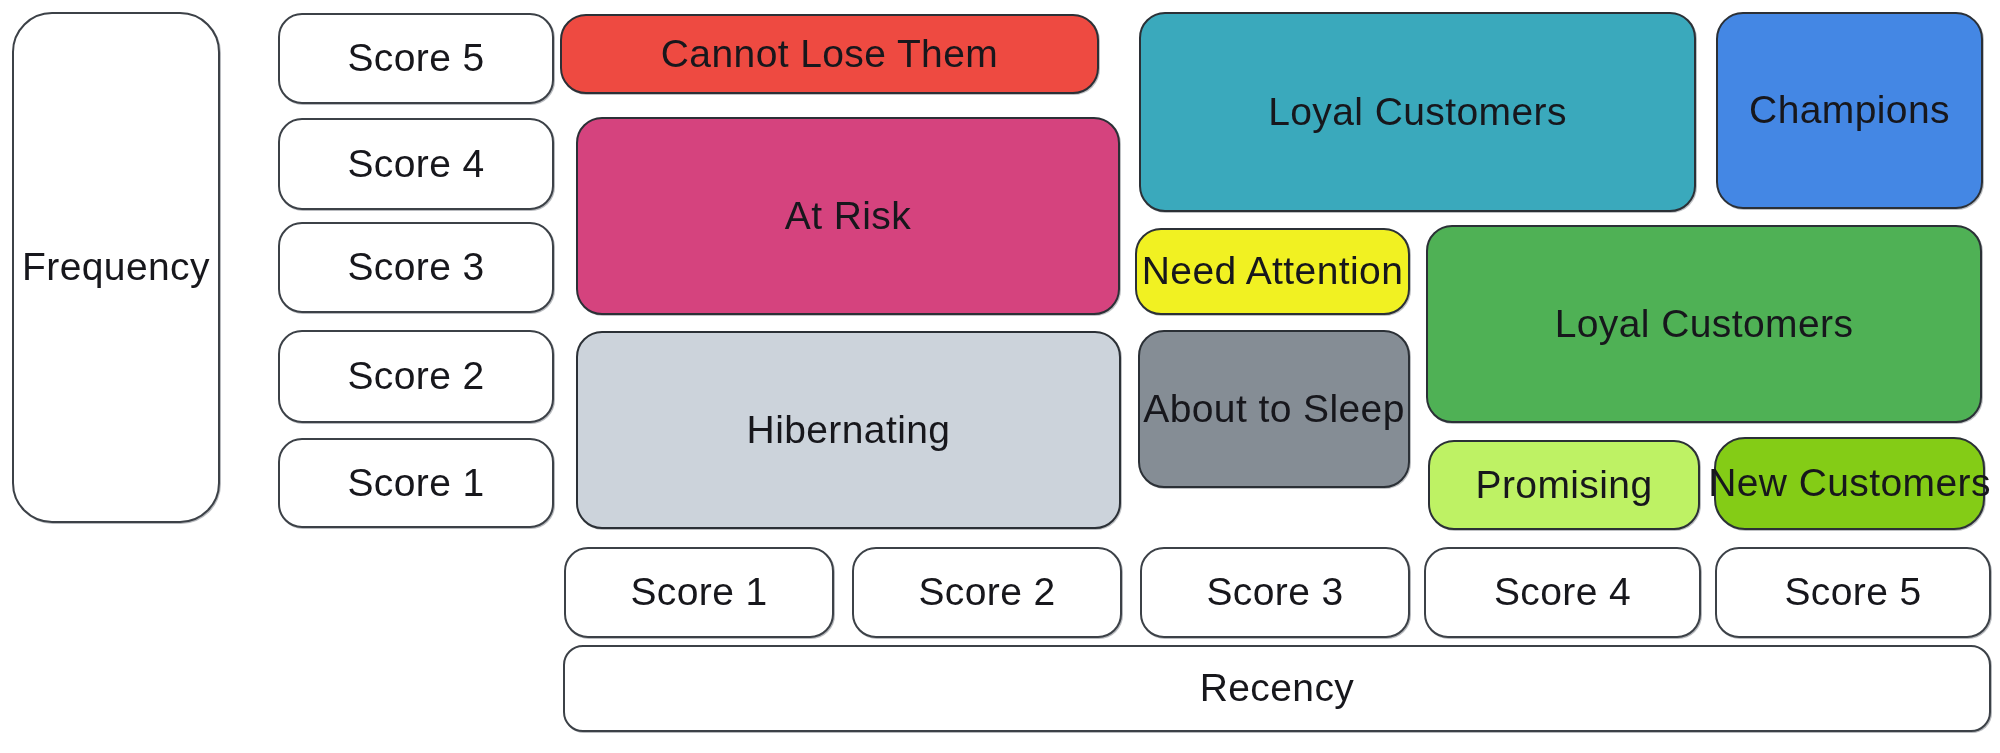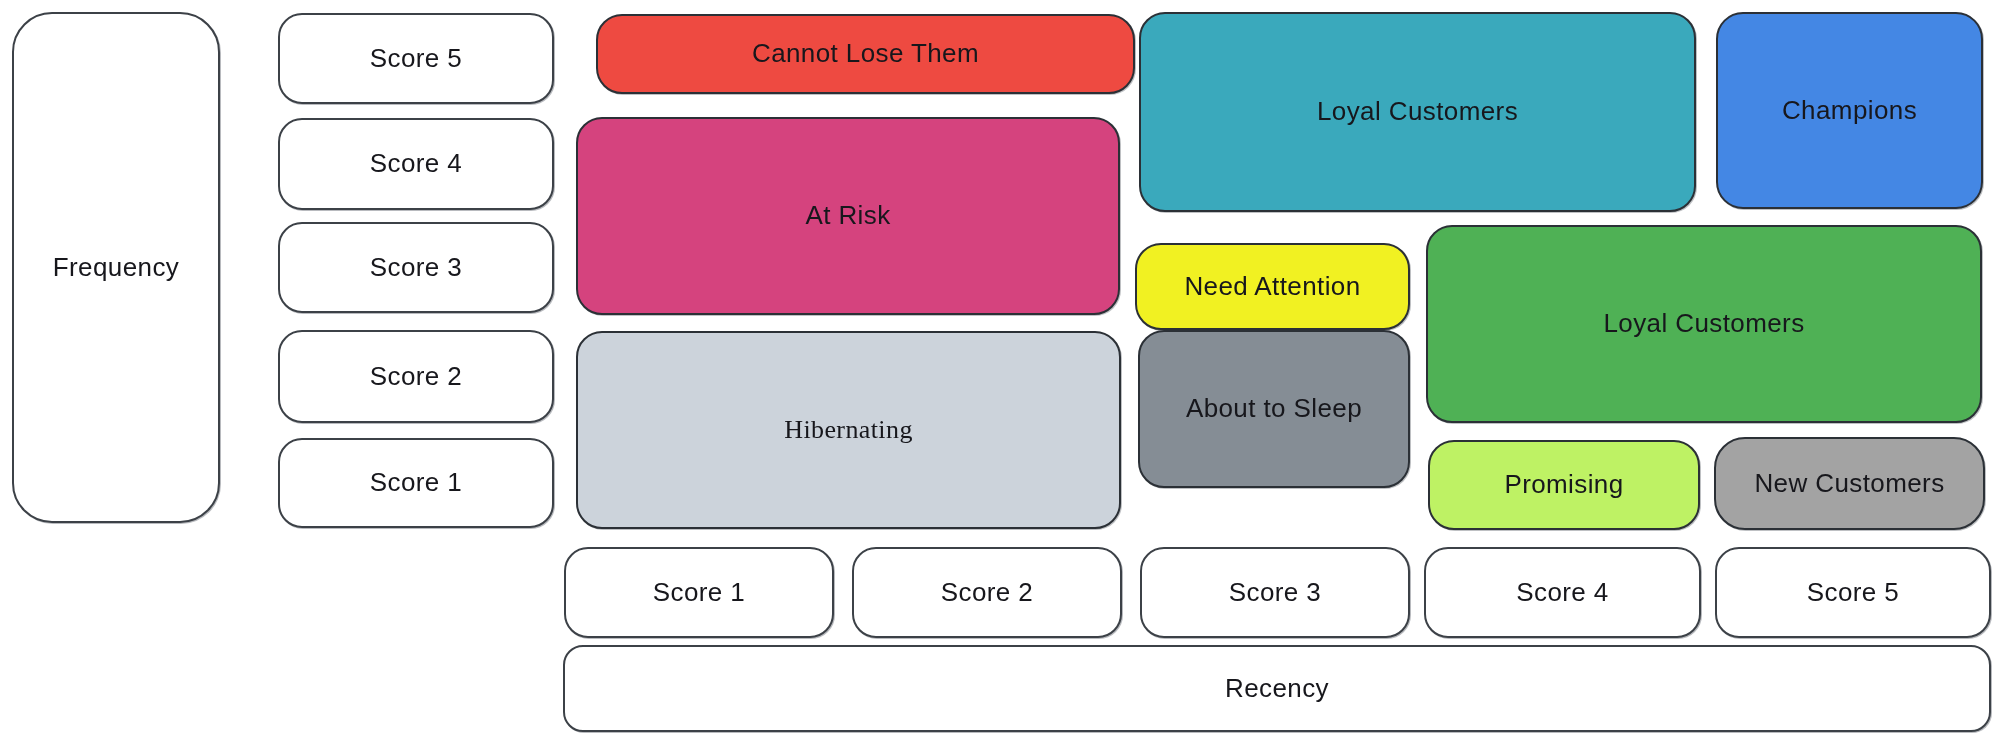--- a/index.html
+++ b/index.html
@@ -23,7 +23,7 @@
     justify-content: center;
     text-align: left;
     box-sizing: border-box;
-    font-size: 26px;
+    font-size: 39px;
     letter-spacing: 0.4px;
     line-height: 1.15;
     white-space: nowrap;

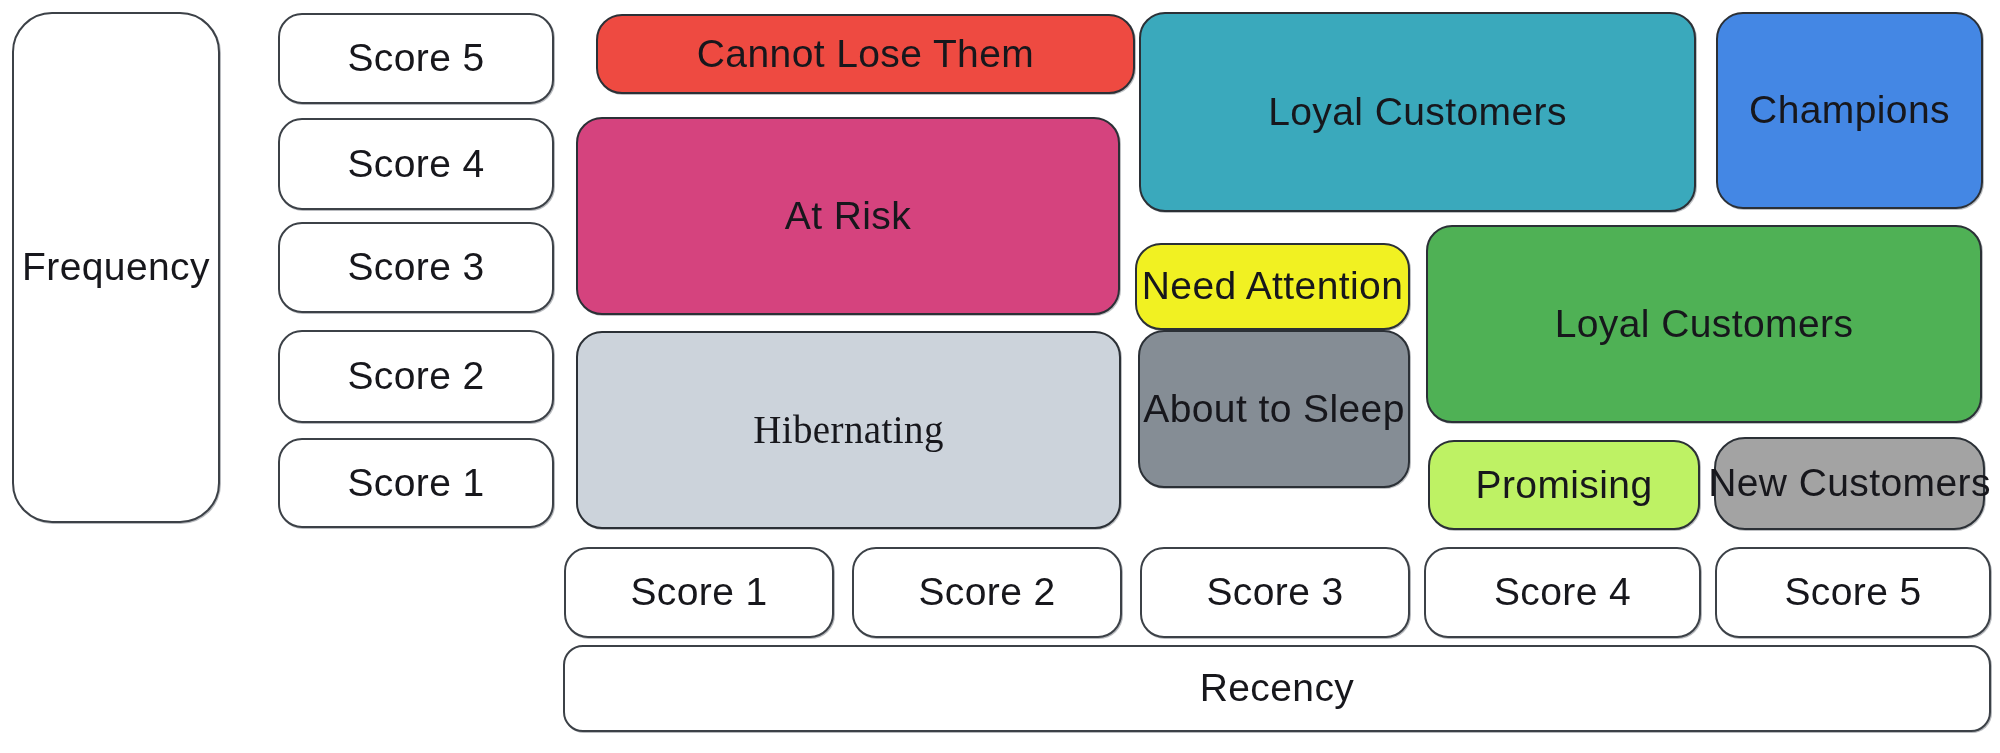--- a/index.html
+++ b/index.html
@@ -49,7 +49,7 @@
   .fs1 { left: 278px; top: 438px; width: 276px; height: 90px; }
 
   
-  .seg0 { left: 596px;  top: 14px;  width: 539px; height: 80px;  }
+  .seg0 { left: 560px;  top: 14px;  width: 539px; height: 80px;  }
   .seg1 { left: 576px;  top: 117px; width: 544px; height: 198px; }
   .seg2 { left: 576px;  top: 331px; width: 545px; height: 198px; }
   .seg3 { left: 1139px; top: 12px;  width: 557px; height: 200px; }

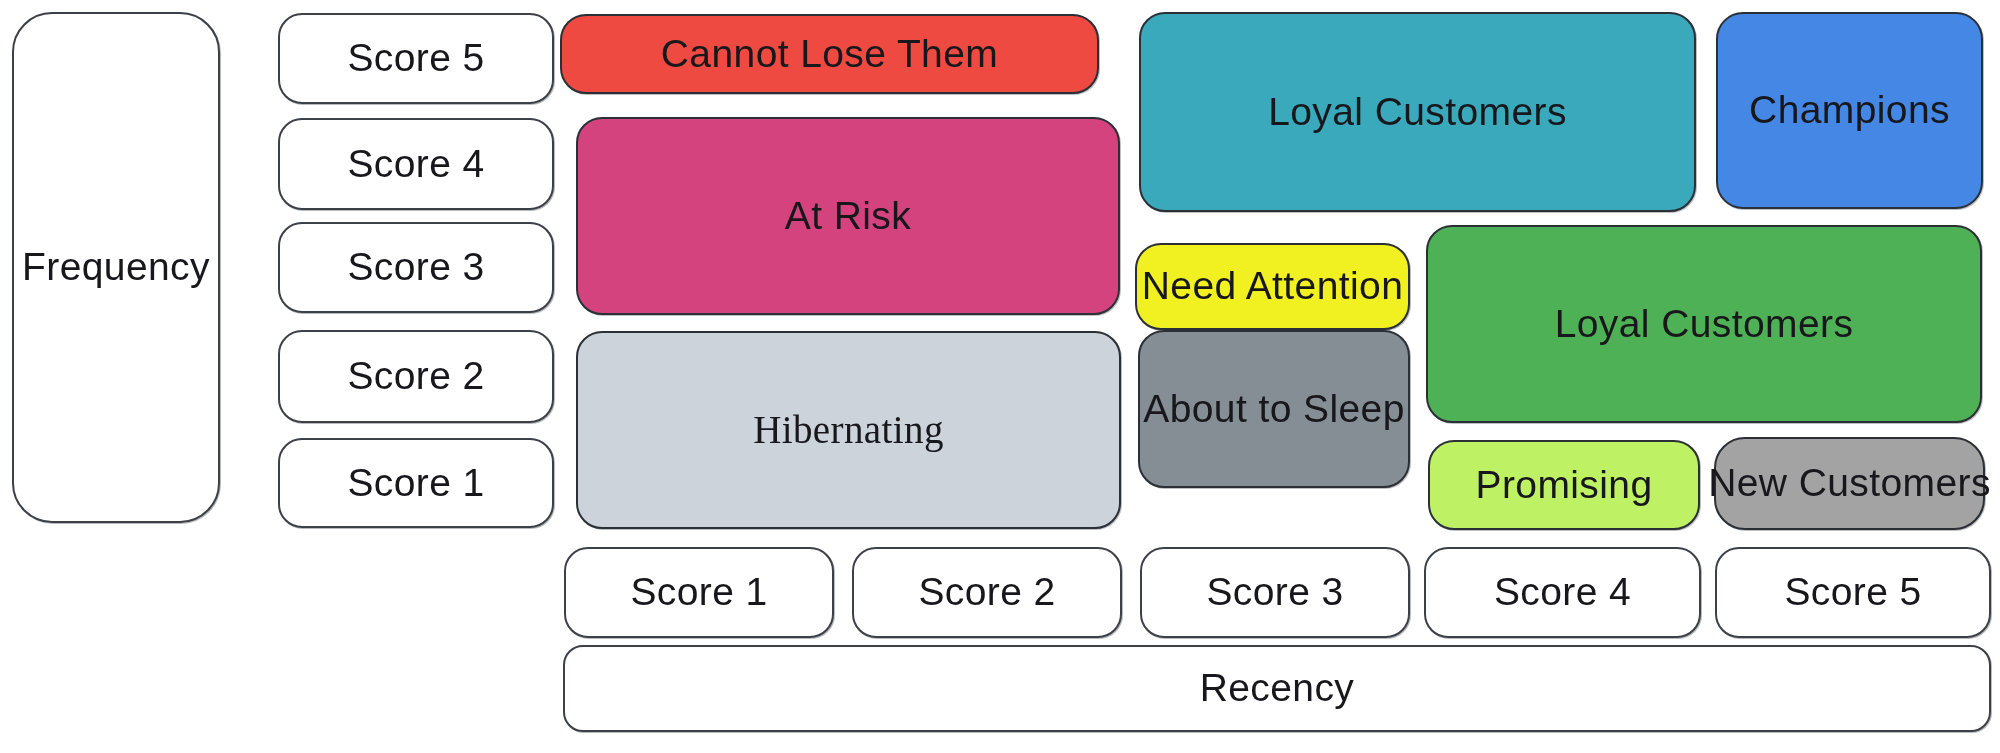--- a/index.html
+++ b/index.html
@@ -54,7 +54,7 @@
   .seg2 { left: 576px;  top: 331px; width: 545px; height: 198px; }
   .seg3 { left: 1139px; top: 12px;  width: 557px; height: 200px; }
   .seg4 { left: 1716px; top: 12px;  width: 267px; height: 197px; border-radius: 27px; }
-  .seg5 { left: 1135px; top: 228px; width: 275px; height: 87px; margin-top: 15px;  }
+  .seg5 { left: 1135px; top: 228px; width: 275px; height: 87px;  }
   .seg6 { left: 1426px; top: 225px; width: 556px; height: 198px; }
   .seg7 { left: 1138px; top: 330px; width: 272px; height: 158px; }
   .seg8 { left: 1428px; top: 440px; width: 272px; height: 90px;  }

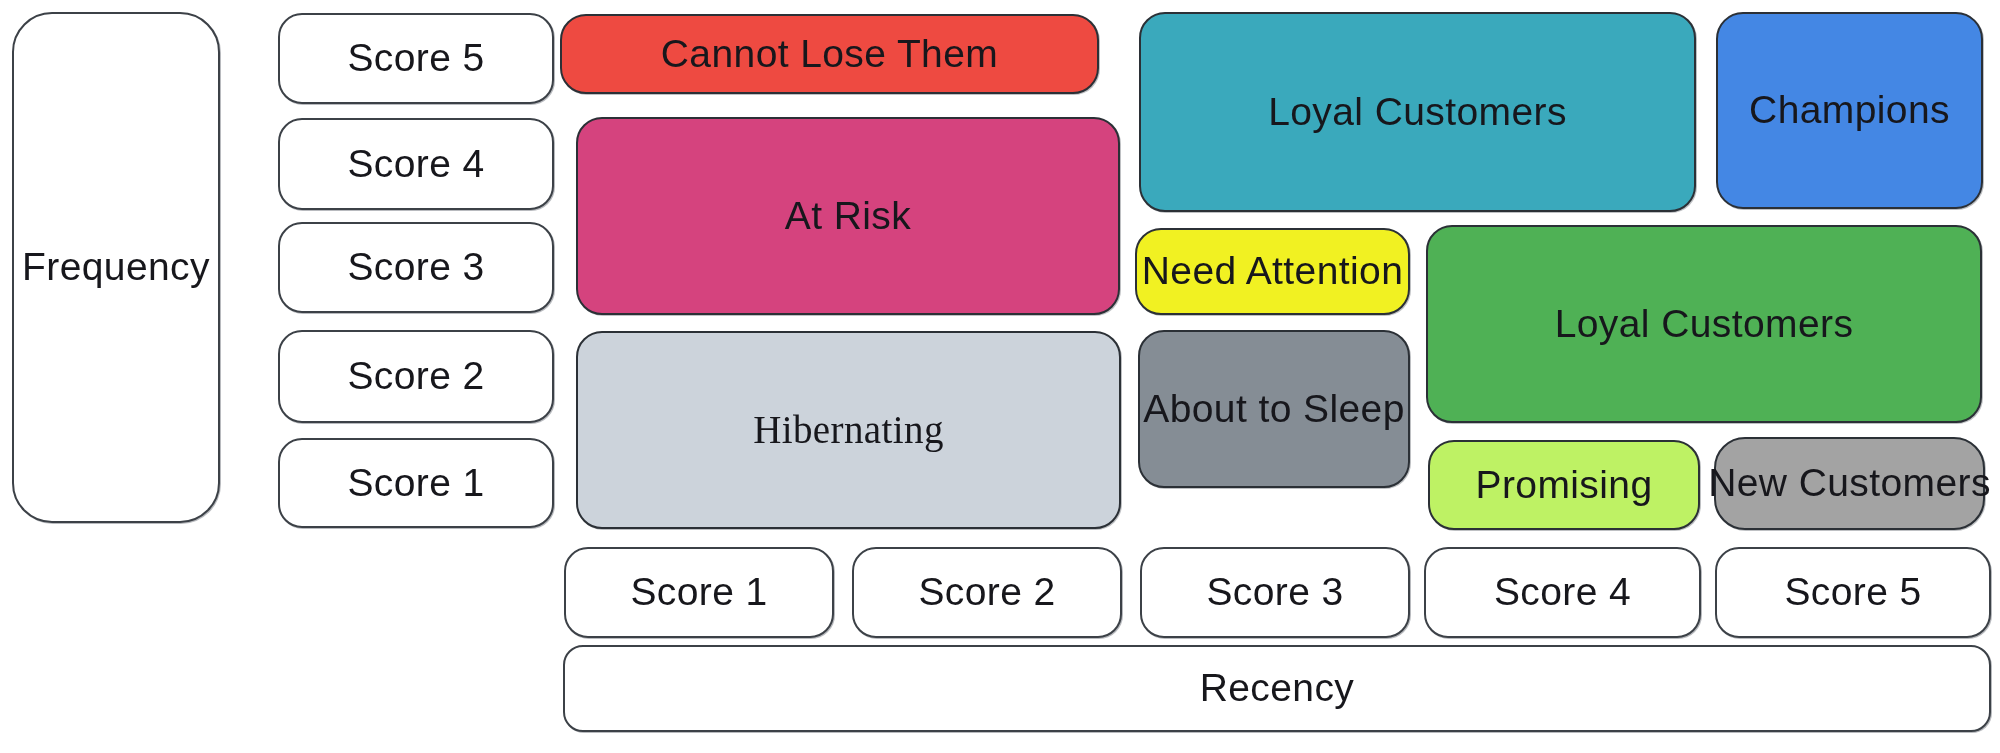--- a/index.html
+++ b/index.html
@@ -82,7 +82,7 @@
 
   <div class="box segment seg0" style="background-color: rgb(238, 74, 65);">Cannot Lose Them</div>
   <div class="box segment seg1" style="background-color: rgb(213, 67, 126);">At Risk</div>
-  <div class="box segment seg2" style="background-color: rgb(204, 211, 219); font-family: Liberation Serif, serif;">Hibernating</div>
+  <div class="box segment seg2" style="background-color: rgb(204, 211, 219);">Hibernating</div>
   <div class="box segment seg3" style="background-color: rgb(58, 169, 188);">Loyal Customers</div>
   <div class="box segment seg4" style="background-color: rgb(68, 135, 228);">Champions</div>
   <div class="box segment seg5" style="background-color: rgb(241, 241, 34);">Need Attention</div>

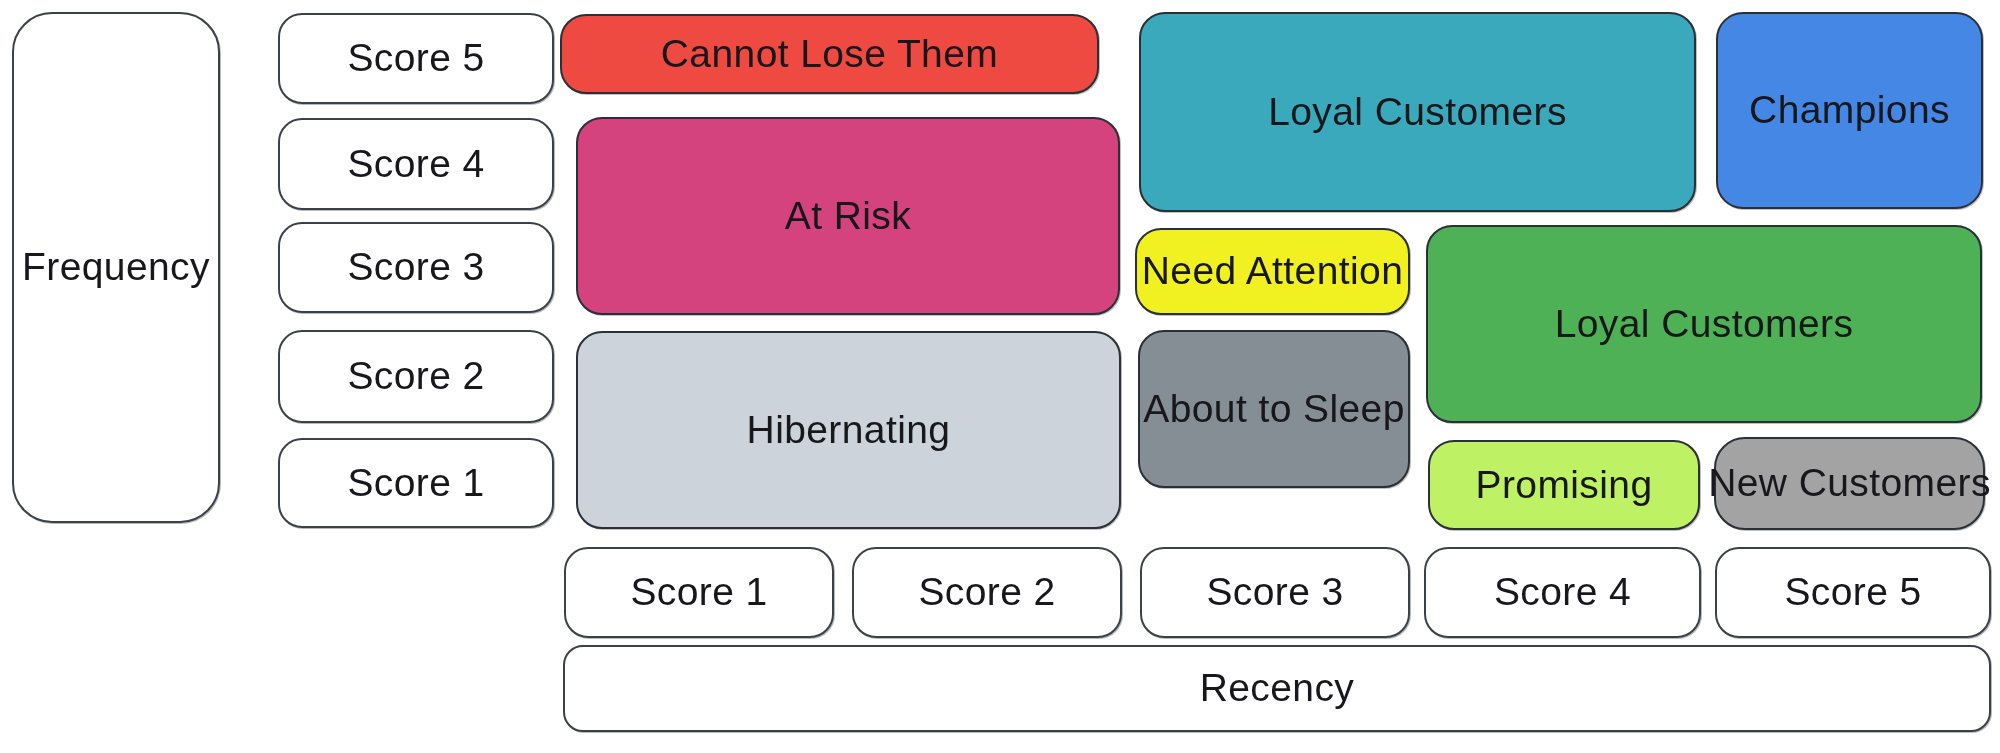--- a/index.html
+++ b/index.html
@@ -89,7 +89,7 @@
   <div class="box segment seg6" style="background-color: rgb(79, 177, 85);">Loyal Customers</div>
   <div class="box segment seg7" style="background-color: rgb(133, 141, 149);">About to Sleep</div>
   <div class="box segment seg8" style="background-color: #bef264;">Promising</div>
-  <div class="box segment seg9" style="background-color: #a3a3a3; border-radius: 31px;">New Customers</div>
+  <div class="box segment seg9" style="background-color: #84cc16; border-radius: 31px;">New Customers</div>
 
   <div class="box white-box rs1">Score 1</div>
   <div class="box white-box rs2">Score 2</div>

